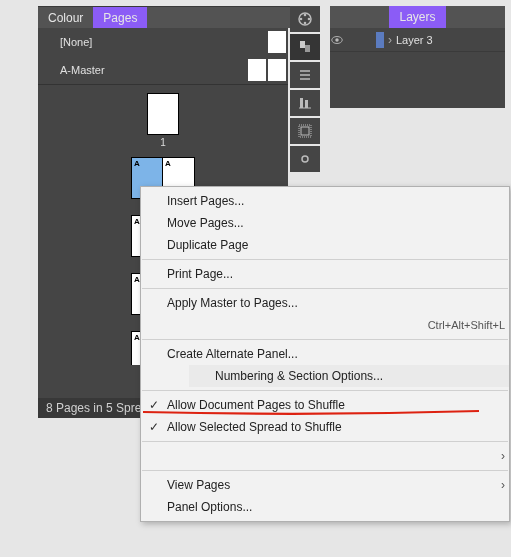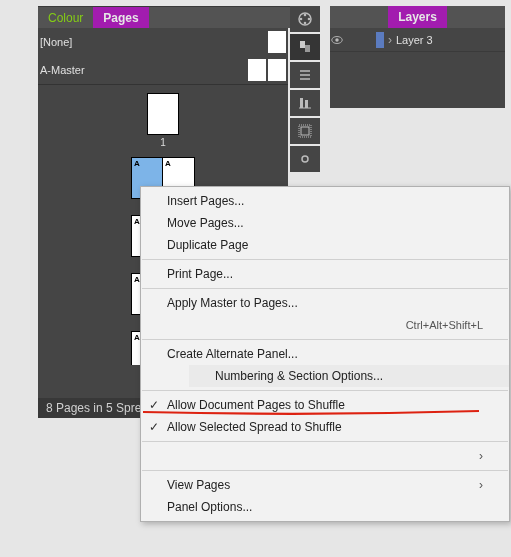--- a/index.html
+++ b/index.html
@@ -6,7 +6,7 @@
 body { background: #e6e6e6; width: 511px; height: 557px; overflow: hidden; position: relative; }
 
 .panel-bar { position: absolute; top: 6px; left: 38px; width: 280px; height: 22px; background: #535353; display: flex; align-items: center; border-top: 1px solid #3a3a3a; }
-.panel-tab { padding: 4px 10px; color: #84cc16; cursor: pointer; }
+.panel-tab { padding: 4px 10px; color: #e5e5e5; cursor: pointer; }
 .panel-tab.active { color: #e6e6e6; background: #a21caf; font-weight: bold; }
 .panel-right-icons { margin-left: auto; display: flex; align-items: center; gap: 6px; padding-right: 6px; color: #b0b0b0; }
 

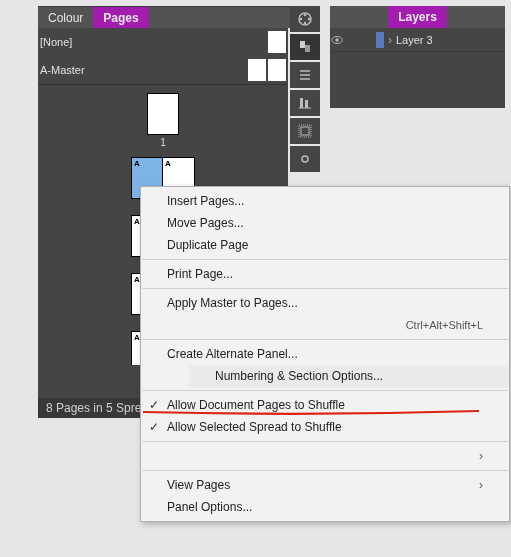--- a/index.html
+++ b/index.html
@@ -7,7 +7,7 @@
 
 .panel-bar { position: absolute; top: 6px; left: 38px; width: 280px; height: 22px; background: #535353; display: flex; align-items: center; border-top: 1px solid #3a3a3a; }
 .panel-tab { padding: 4px 10px; color: #e5e5e5; cursor: pointer; }
-.panel-tab.active { color: #e6e6e6; background: #a21caf; font-weight: bold; }
+.panel-tab.active { color: #e6e6e6; background: #8b5cf6; }
 .panel-right-icons { margin-left: auto; display: flex; align-items: center; gap: 6px; padding-right: 6px; color: #b0b0b0; }
 
 .pages-panel { position: absolute; top: 28px; left: 38px; width: 250px; height: 390px; background: #454545; color: #d0d0d0; }

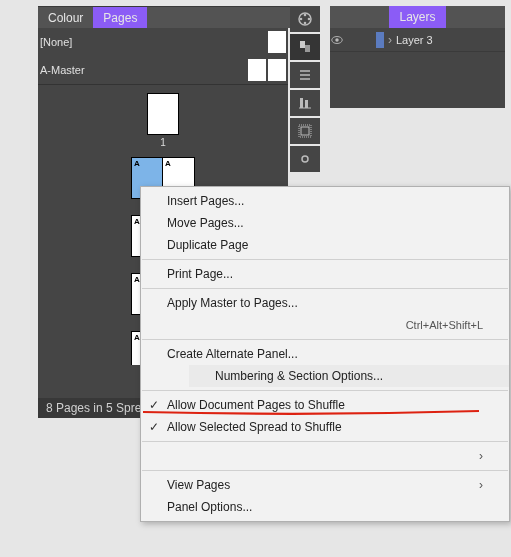--- a/index.html
+++ b/index.html
@@ -12,7 +12,7 @@
 
 .pages-panel { position: absolute; top: 28px; left: 38px; width: 250px; height: 390px; background: #454545; color: #d0d0d0; }
 .master-list { border-bottom: 1px solid #333; }
-.master-row { padding: 6px 2px; display: flex; align-items: center; height: 28px; }
+.master-row { padding: 6px 2px; display: flex; align-items: center; height: 28px; margin-left: 20px; }
 .master-label { flex: 1; color: #e0e0e0; font-size: 11px; }
 .master-thumb { width: 18px; height: 22px; background: #fff; margin-left: 2px; }
 .master-thumb-pair { display: flex; gap: 0; }

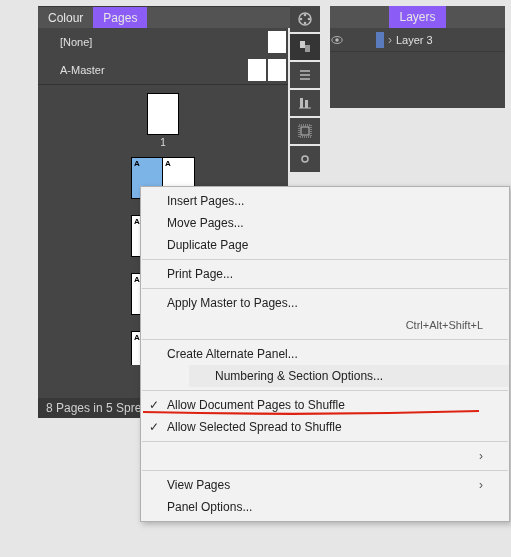--- a/index.html
+++ b/index.html
@@ -45,7 +45,7 @@
 .layer-name { font-size: 11px; }
 
 .context-menu { position: absolute; top: 186px; left: 140px; width: 370px; background: #f2f2f2; border: 1px solid #b0b0b0; box-shadow: 2px 2px 6px rgba(0,0,0,.25); padding: 3px 0; }
-.menu-item { display: flex; align-items: center; height: 22px; padding: 0 26px 0 26px; color: #222; cursor: default; position: relative; }
+.menu-item { display: flex; align-items: center; height: 22px; padding: 0 4px 0 26px; color: #222; cursor: default; position: relative; }
 .menu-item.highlighted { background: #eaeaea; margin-left: 48px; }
 .menu-item .shortcut { margin-left: auto; color: #555; font-size: 11px; }
 .menu-item .sub-arrow { margin-left: auto; color: #555; }

